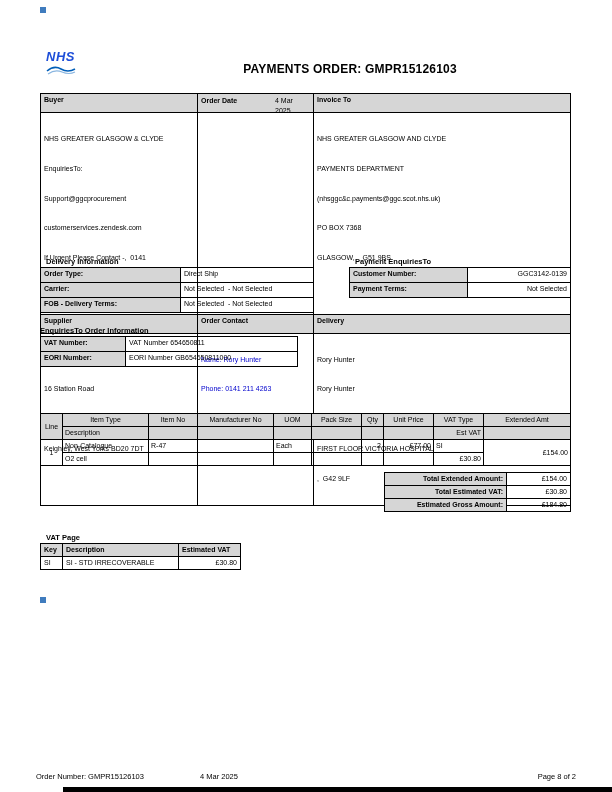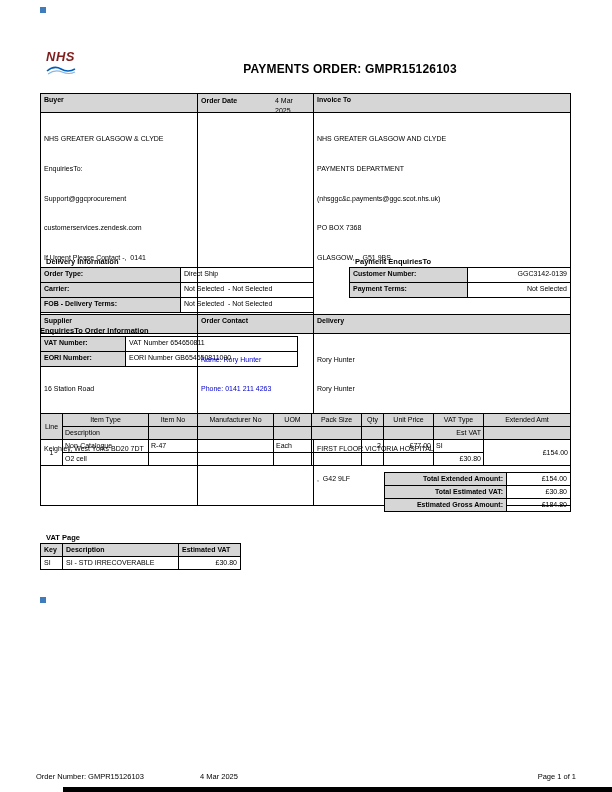--- a/index.html
+++ b/index.html
@@ -33,7 +33,7 @@
   .marker-left { left:40px; top:597px; }
 
   .logo { position:absolute; left:46px; top:49px; }
-  .nhs-text { font-size:13px; font-weight:bold; font-style:italic; color:#7f1d1d; letter-spacing:.5px; }
+  .nhs-text { font-size:13px; font-weight:bold; font-style:italic; color:#1d4ed8; letter-spacing:.5px; }
   .nhs-swoosh { display:block; margin-top:1px; }
 
   .title { position:absolute; left:90px; top:62px; width:520px; text-align:center; font-size:12px; font-weight:bold; letter-spacing:.2px; }

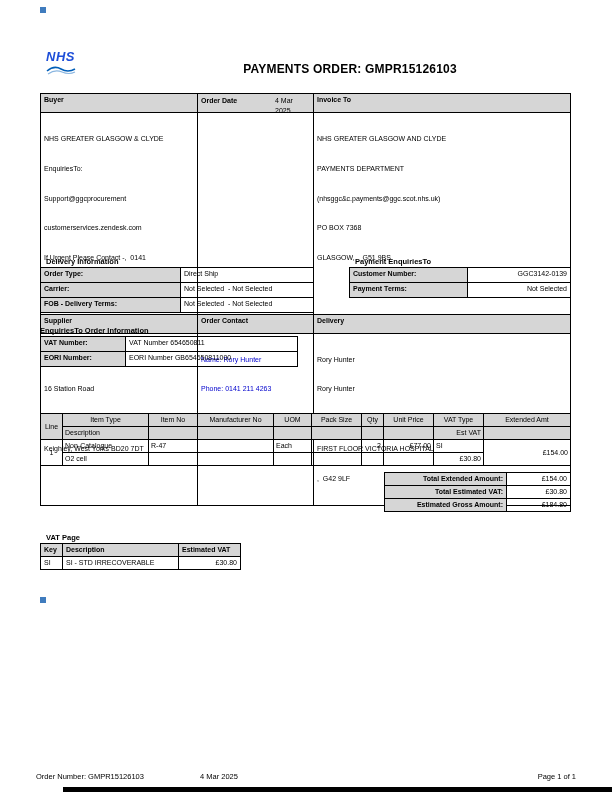--- a/index.html
+++ b/index.html
@@ -319,7 +319,7 @@
 <div class="footer">
   <span class="f-order">Order Number: GMPR15126103</span>
   <span class="f-date">4 Mar 2025</span>
-  <span class="f-page">Page 1 of 1</span>
+  <span class="f-page">Page 8 of 2</span>
 </div>
 
 <div class="bottom-bar"></div>

